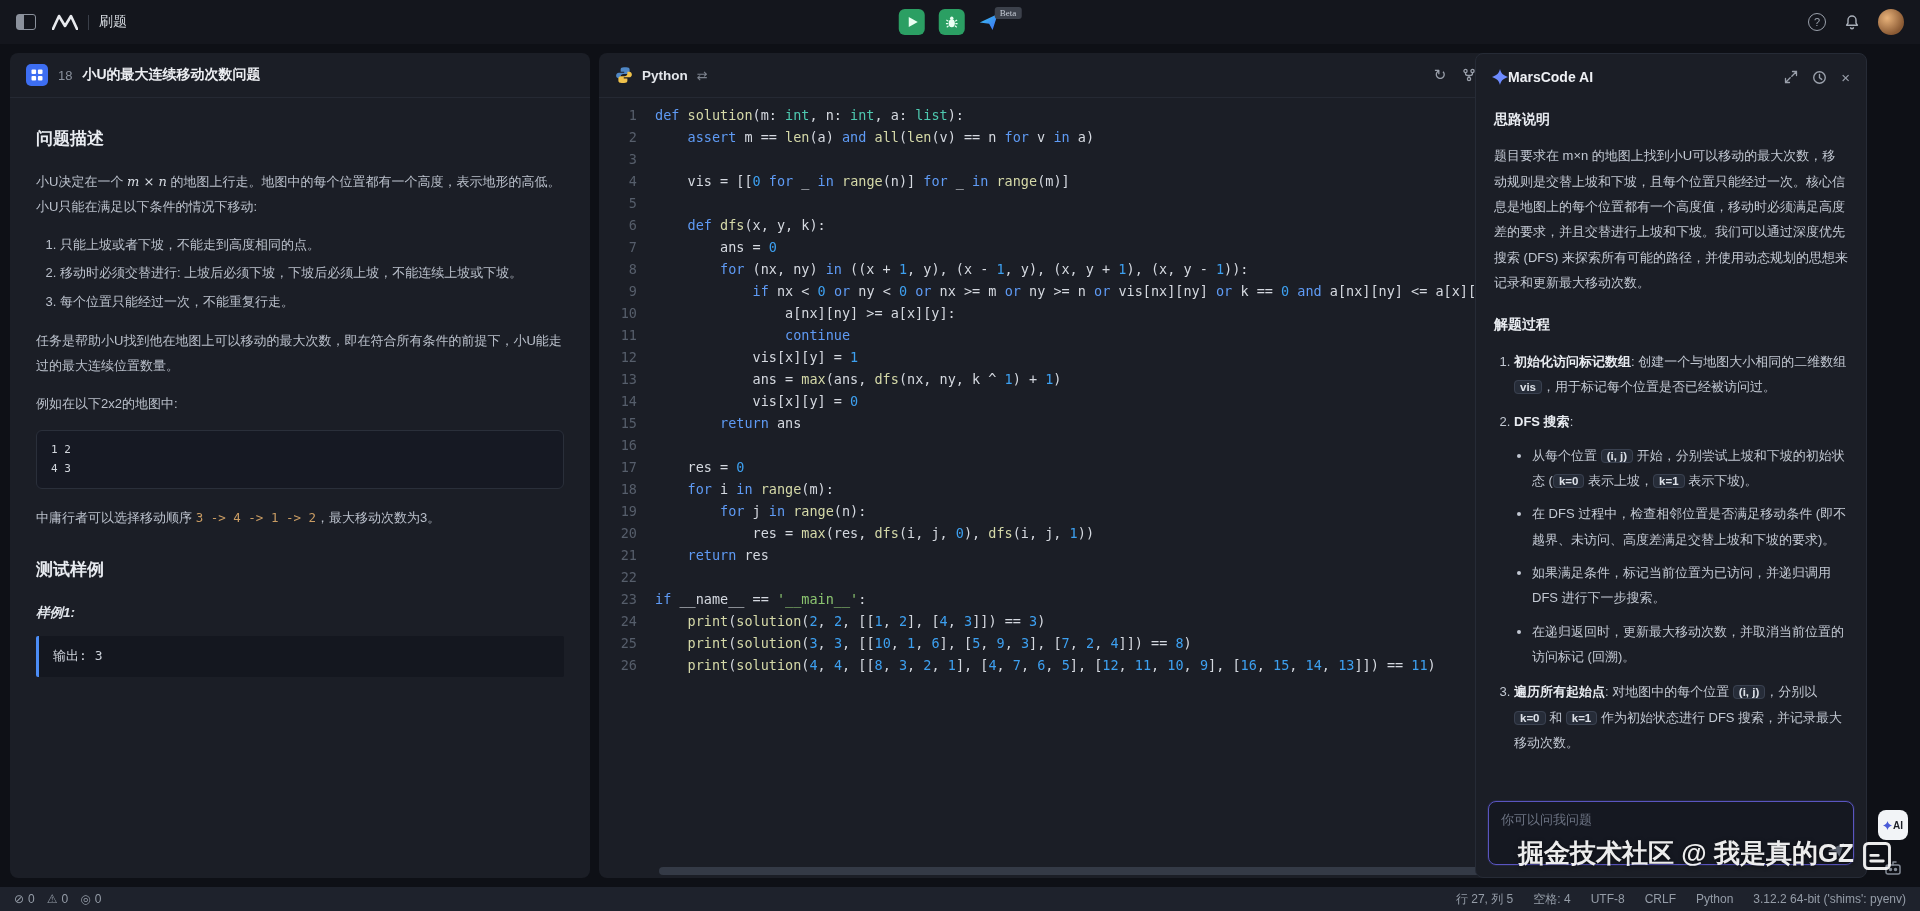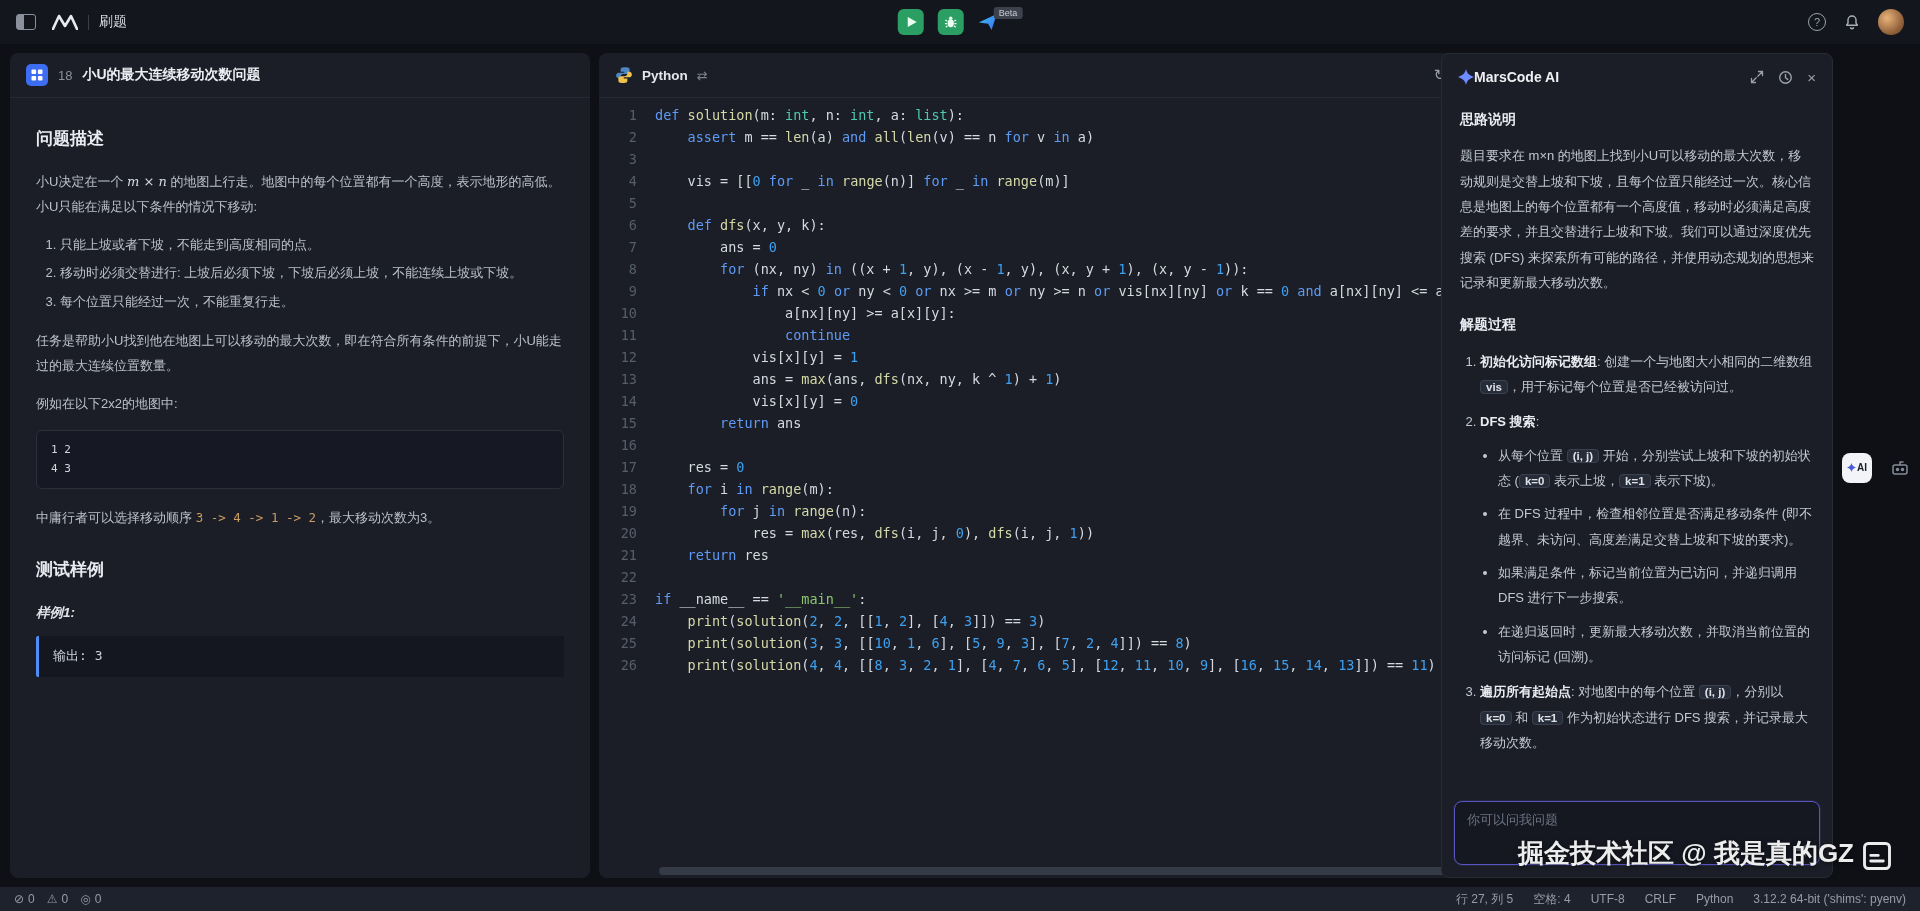--- a/index.html
+++ b/index.html
@@ -18,7 +18,7 @@
   .tb-center { position:absolute; left:50%; top:0; transform:translateX(-50%); height:44px; display:flex; align-items:center; gap:14px; }
   .run-btn { width:26px; height:26px; border-radius:6px; background:#2b9f63; display:flex; align-items:center; justify-content:center; cursor:pointer; border:none; }
   .play-tri { width:0; height:0; border-left:9px solid #eafff2; border-top:5.5px solid transparent; border-bottom:5.5px solid transparent; margin-left:2px; }
-  .submit-wrap { display:flex; align-items:flex-start; cursor:pointer; position:relative; }
+  .submit-wrap { display:flex; align-items:flex-start; cursor:pointer; position:relative;font-family:Liberation Serif, serif; }
   .beta-badge { background:#3c414b; color:#c6ccd6; font-size:9px; line-height:12px; padding:0 5px; border-radius:3px; margin:-6px 0 0 -4px; }
   .tb-right { margin-left:auto; display:flex; align-items:center; gap:18px; }
   .help-circle { width:18px; height:18px; border:1.5px solid #9aa0ab; border-radius:50%; color:#9aa0ab; font-size:11px; display:flex; align-items:center; justify-content:center; cursor:pointer; }

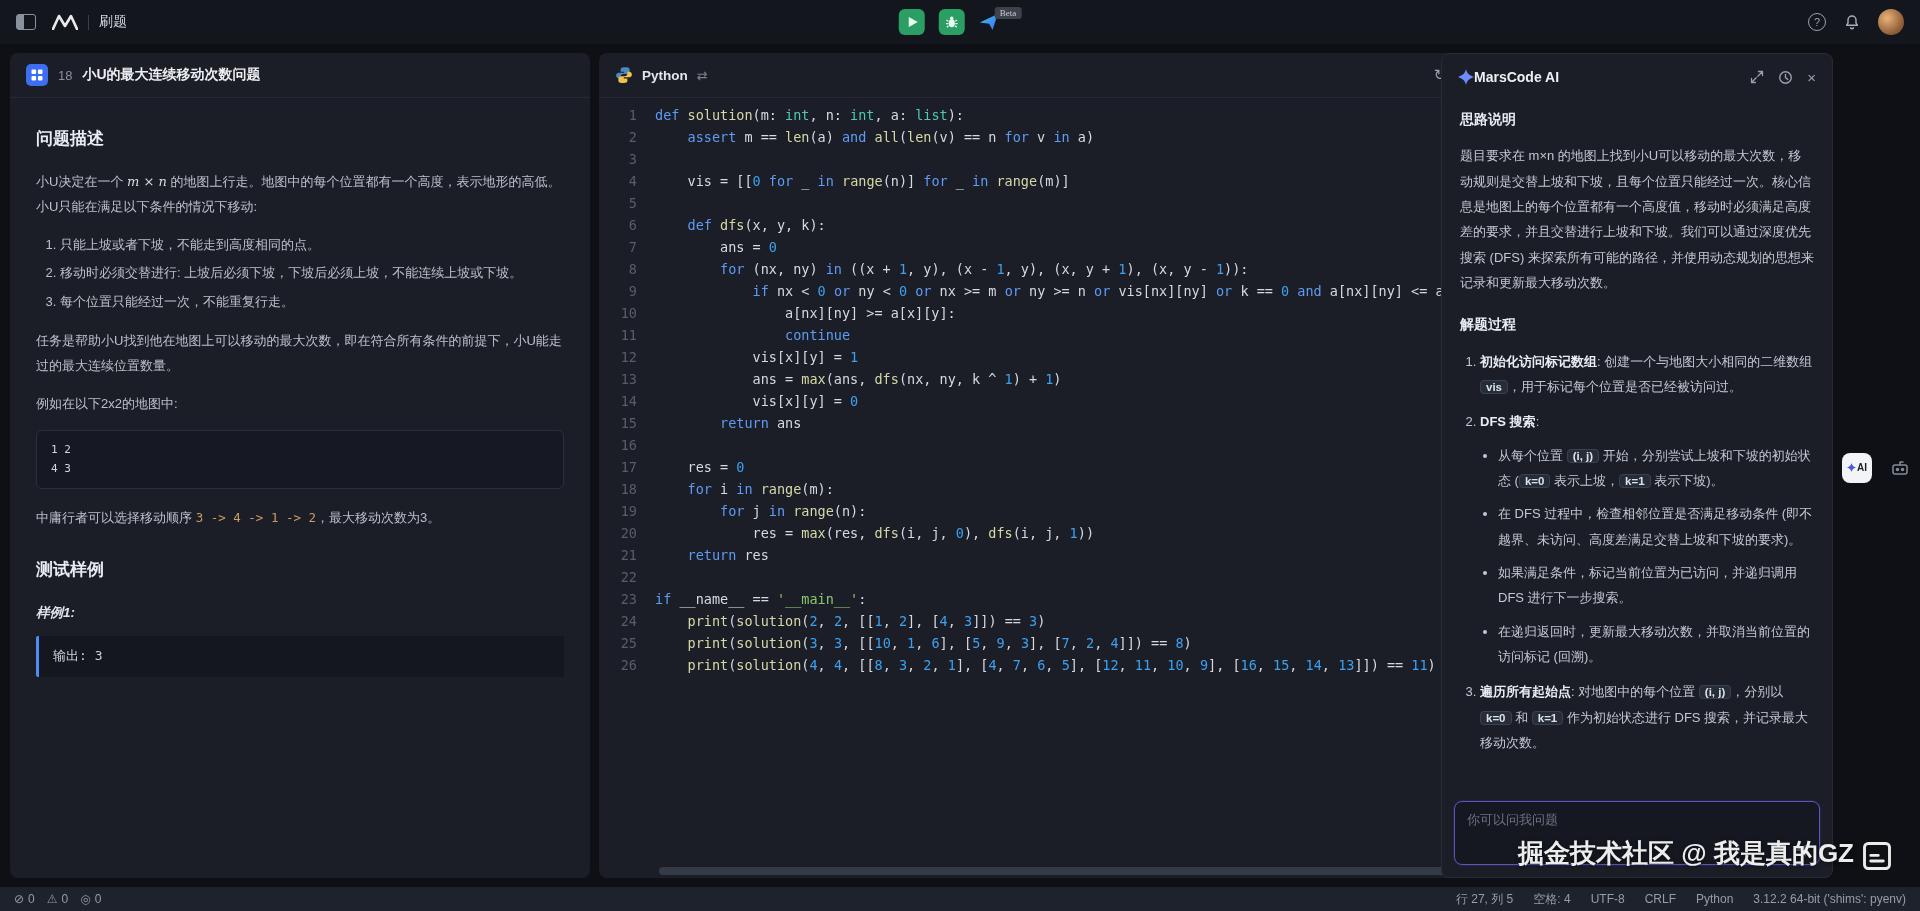--- a/index.html
+++ b/index.html
@@ -94,7 +94,7 @@
   .send-btn { position:absolute; right:8px; bottom:6px; background:none; border:none; color:#656c7a; cursor:pointer; display:flex; }
 
   
-  .right-strip { flex:0 0 34px; display:flex; align-items:center; padding-top:4px; gap:18px;justify-content:flex-end; }
+  .right-strip { flex:0 0 34px; display:flex; flex-direction:column; align-items:center; padding-top:4px; gap:18px;justify-content:flex-end; }
   .ai-badge { width:30px; height:30px; background:#f2f4f7; border-radius:8px; display:flex; align-items:center; justify-content:center; gap:1px; cursor:pointer; }
   .ai-badge-text { font-size:10px; font-weight:800; color:#1c1f27; }
   .strip-btn { background:none; border:none; cursor:pointer; display:flex; }

